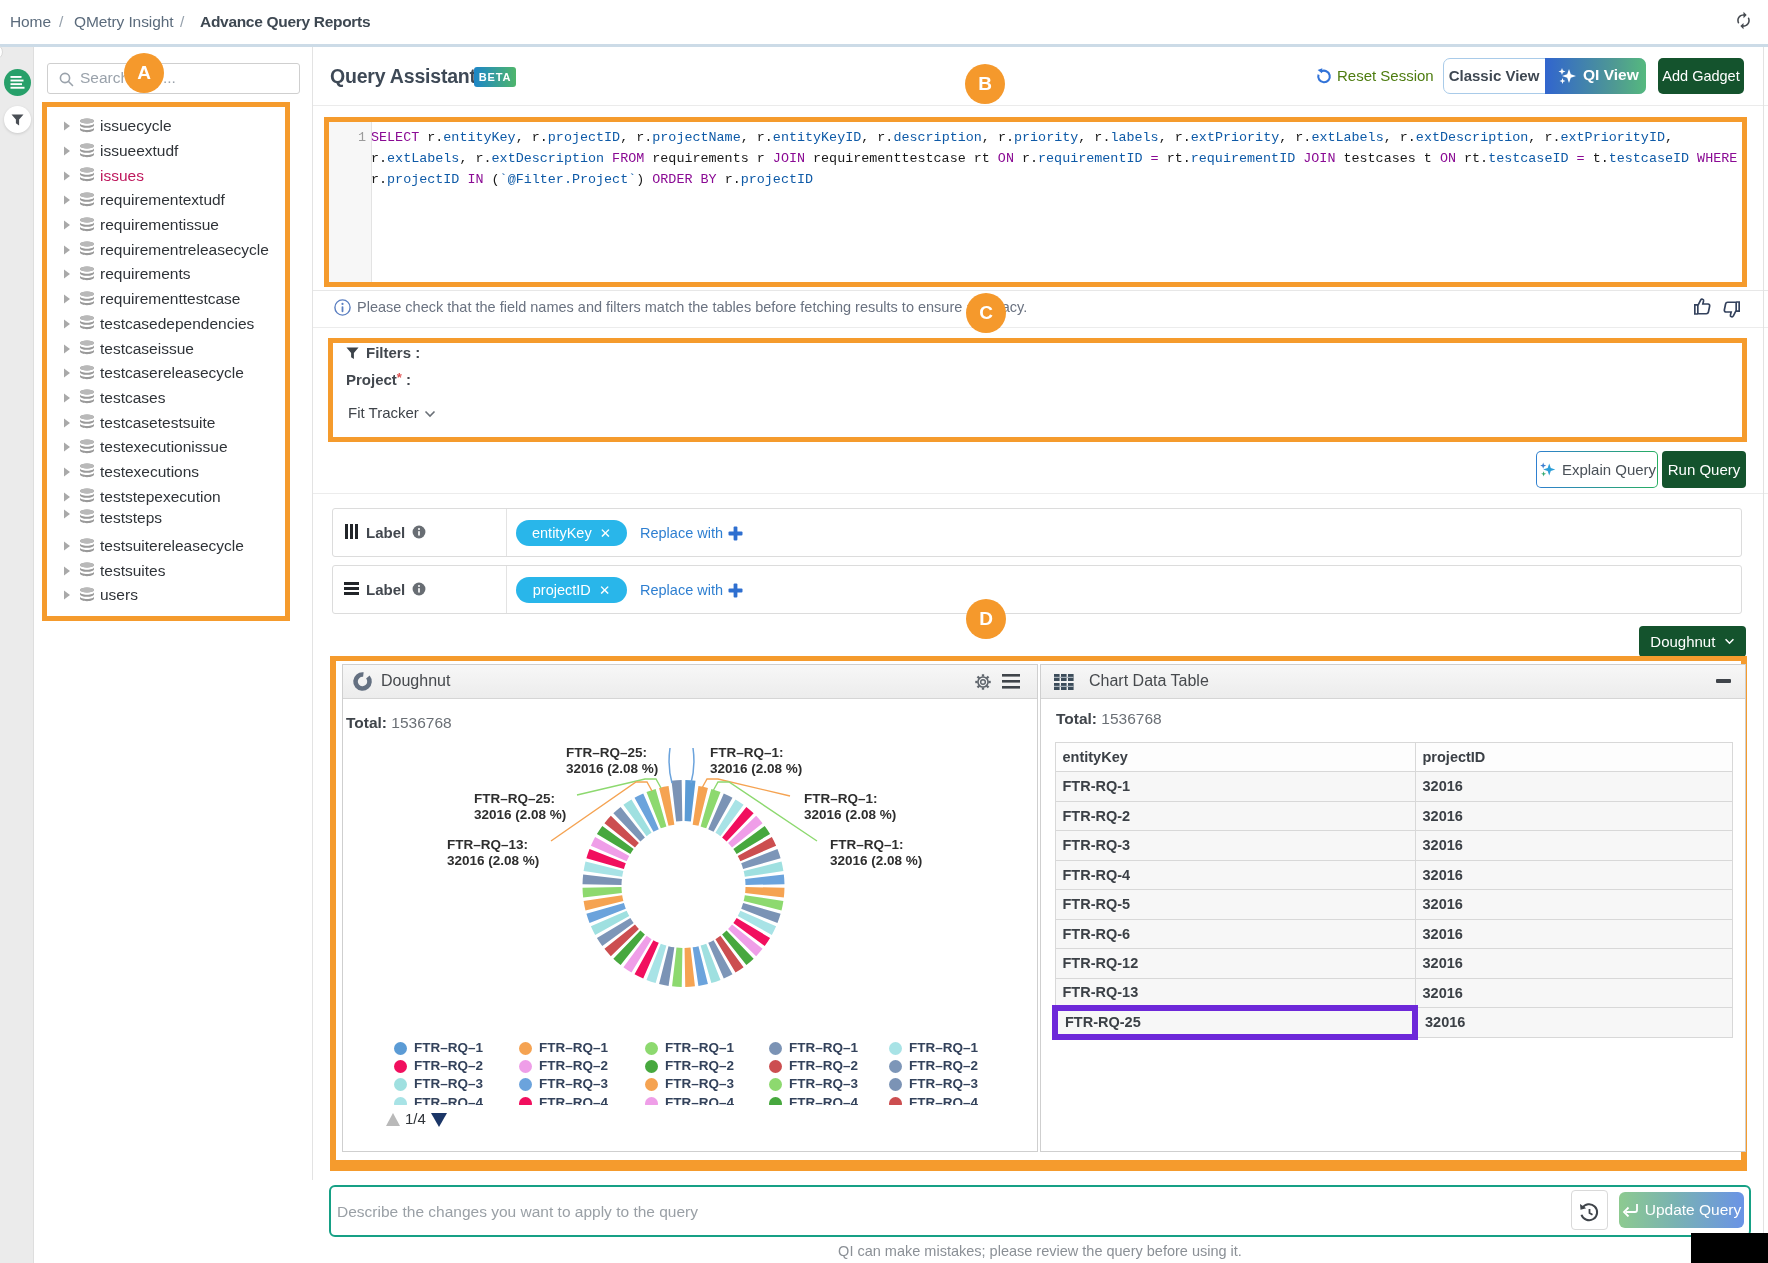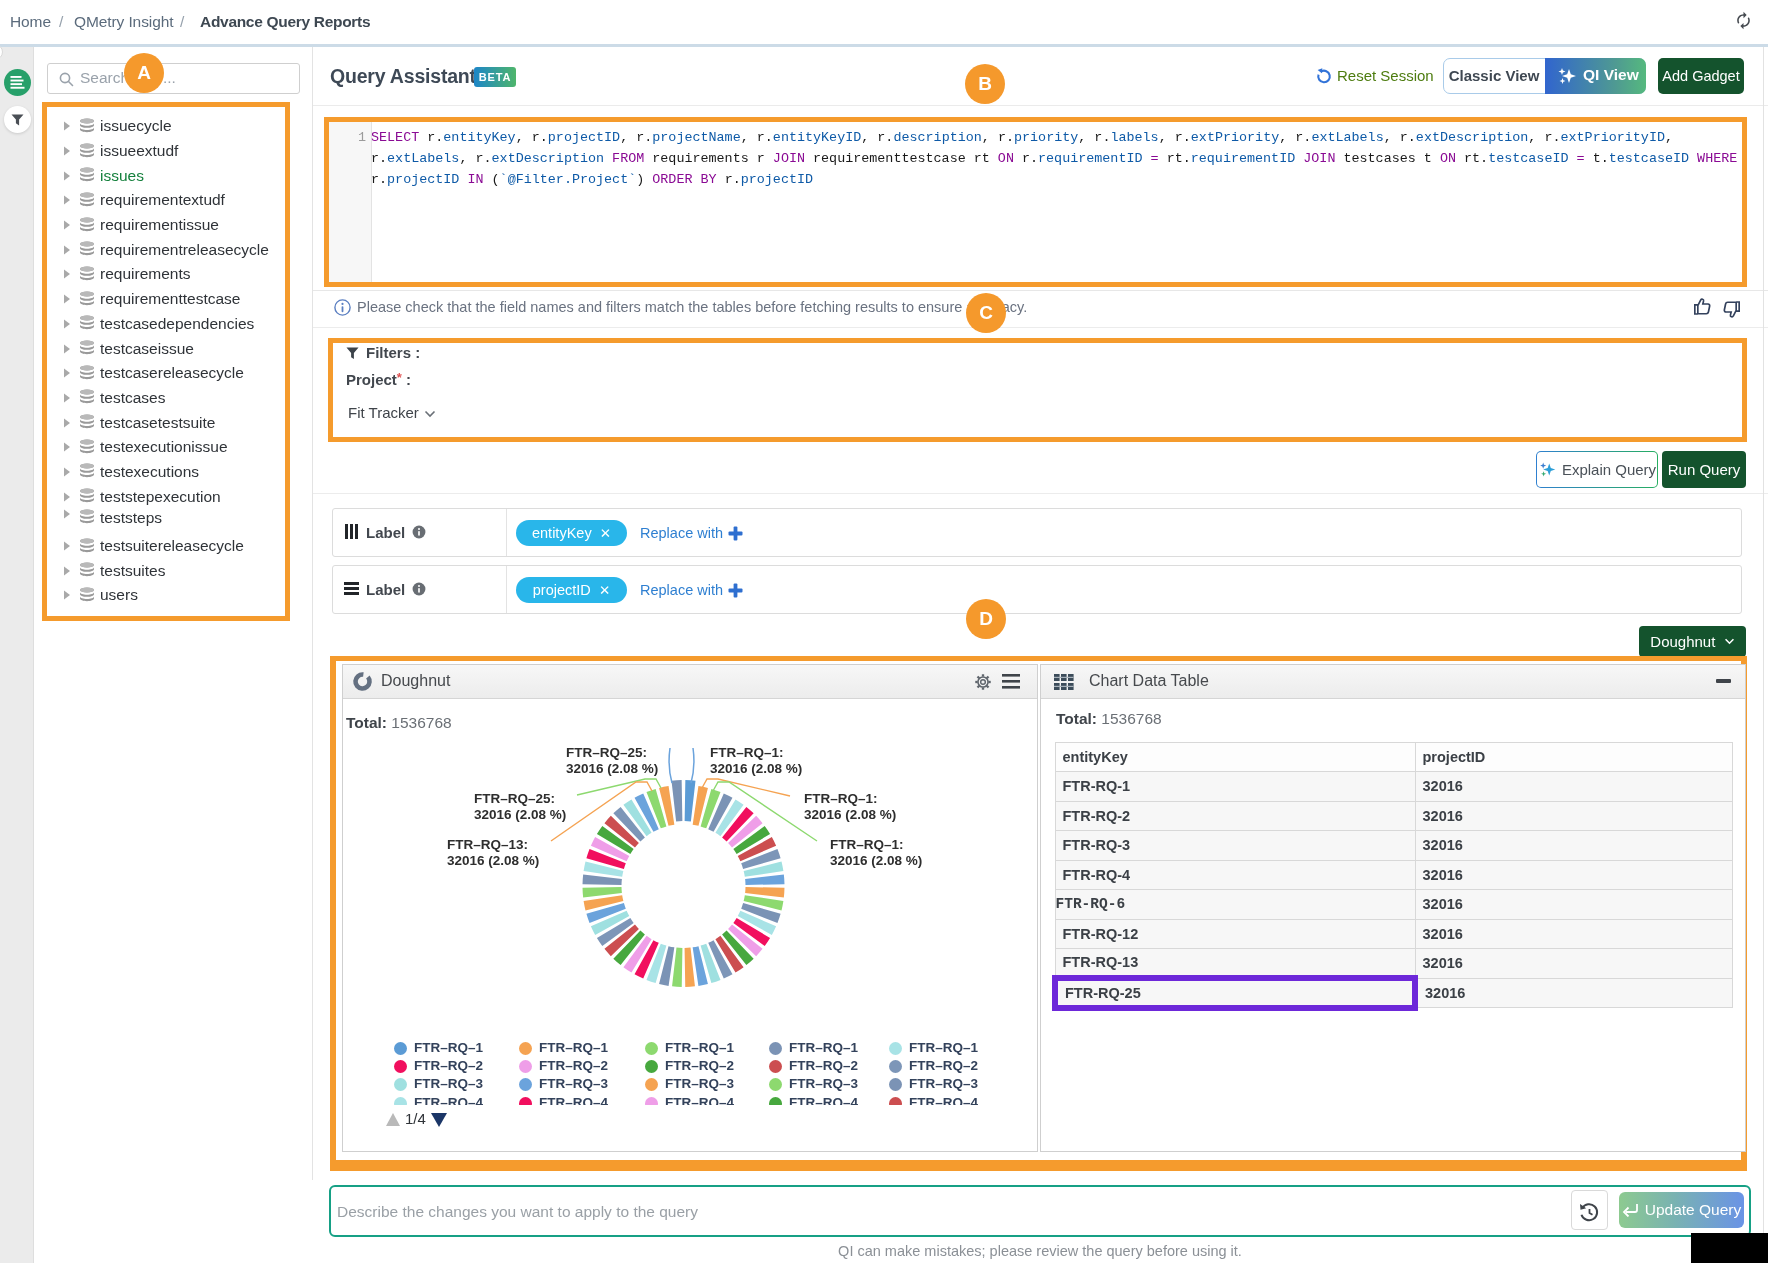--- a/index.html
+++ b/index.html
@@ -78,7 +78,7 @@
         </svg>
         <span>issueextudf</span>
       </div>
-      <div style="display:flex;align-items:center;height:24.7px;font-size:15.5px;color:#15803d;">
+      <div style="display:flex;align-items:center;height:24.7px;font-size:15.5px;color:#be185d;">
         <svg width="8" height="10" viewBox="0 0 8 10" style="margin:0 8px 0 16px;flex:none;">
           <path d="M1 0.5 L7 5 L1 9.5 Z" fill="#a9a9a9"></path>
         </svg>

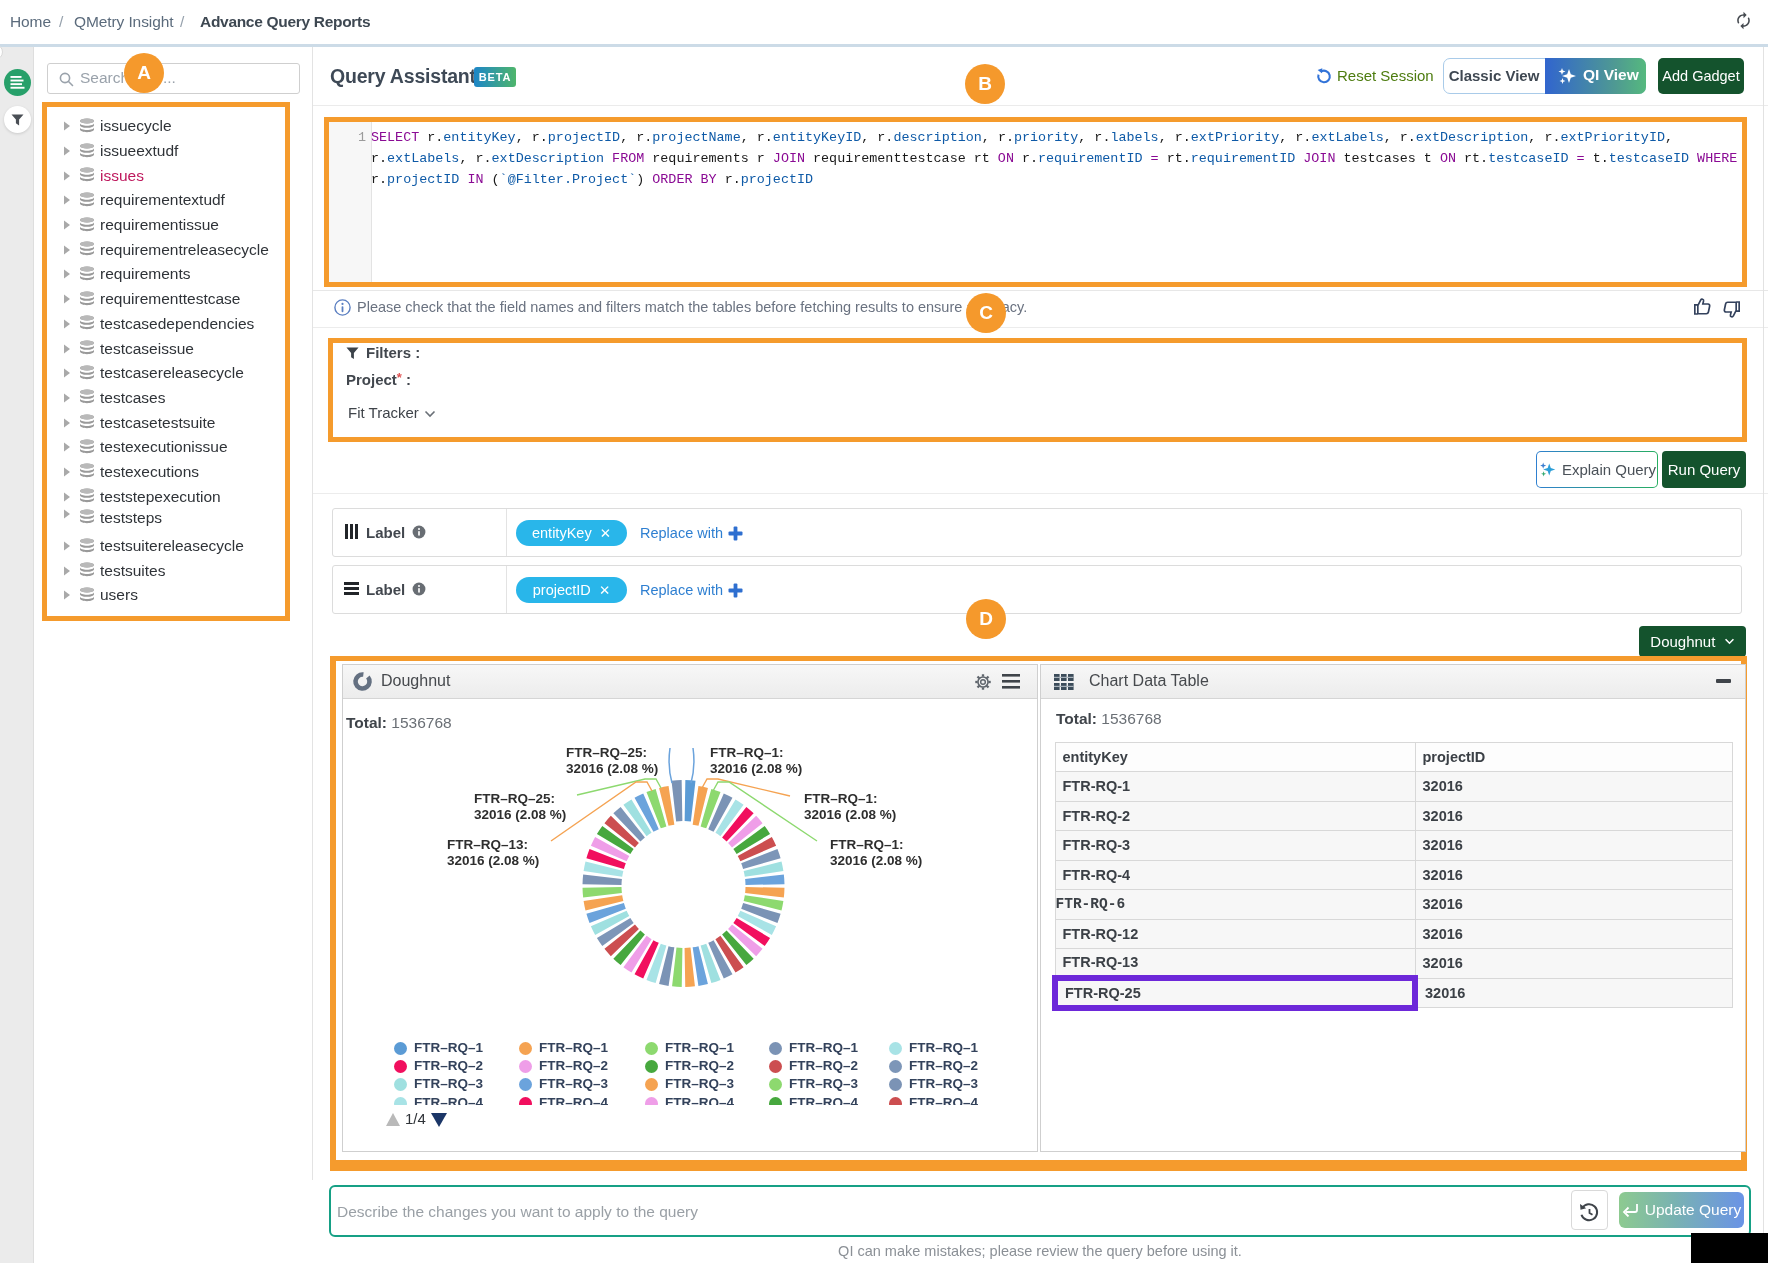--- a/index.html
+++ b/index.html
@@ -644,6 +644,10 @@
             <td style="border:1px solid #d8d8d8;padding-left:7px;font-weight:bold;background:#f7f7f7;">32016</td>
           </tr>
           <tr style="height:29.5px;">
+            <td style="border:1px solid #d8d8d8;padding-left:7px;font-weight:bold;background:#f7f7f7;">FTR-RQ-5</td>
+            <td style="border:1px solid #d8d8d8;padding-left:7px;font-weight:bold;background:#f7f7f7;">32016</td>
+          </tr>
+          <tr style="height:29.5px;">
             <td style="border:1px solid #d8d8d8;font-weight:bold;background:#f7f7f7;font-family:Liberation Mono, monospace;">FTR-RQ-6</td>
             <td style="border:1px solid #d8d8d8;padding-left:7px;font-weight:bold;background:#f7f7f7;">32016</td>
           </tr>

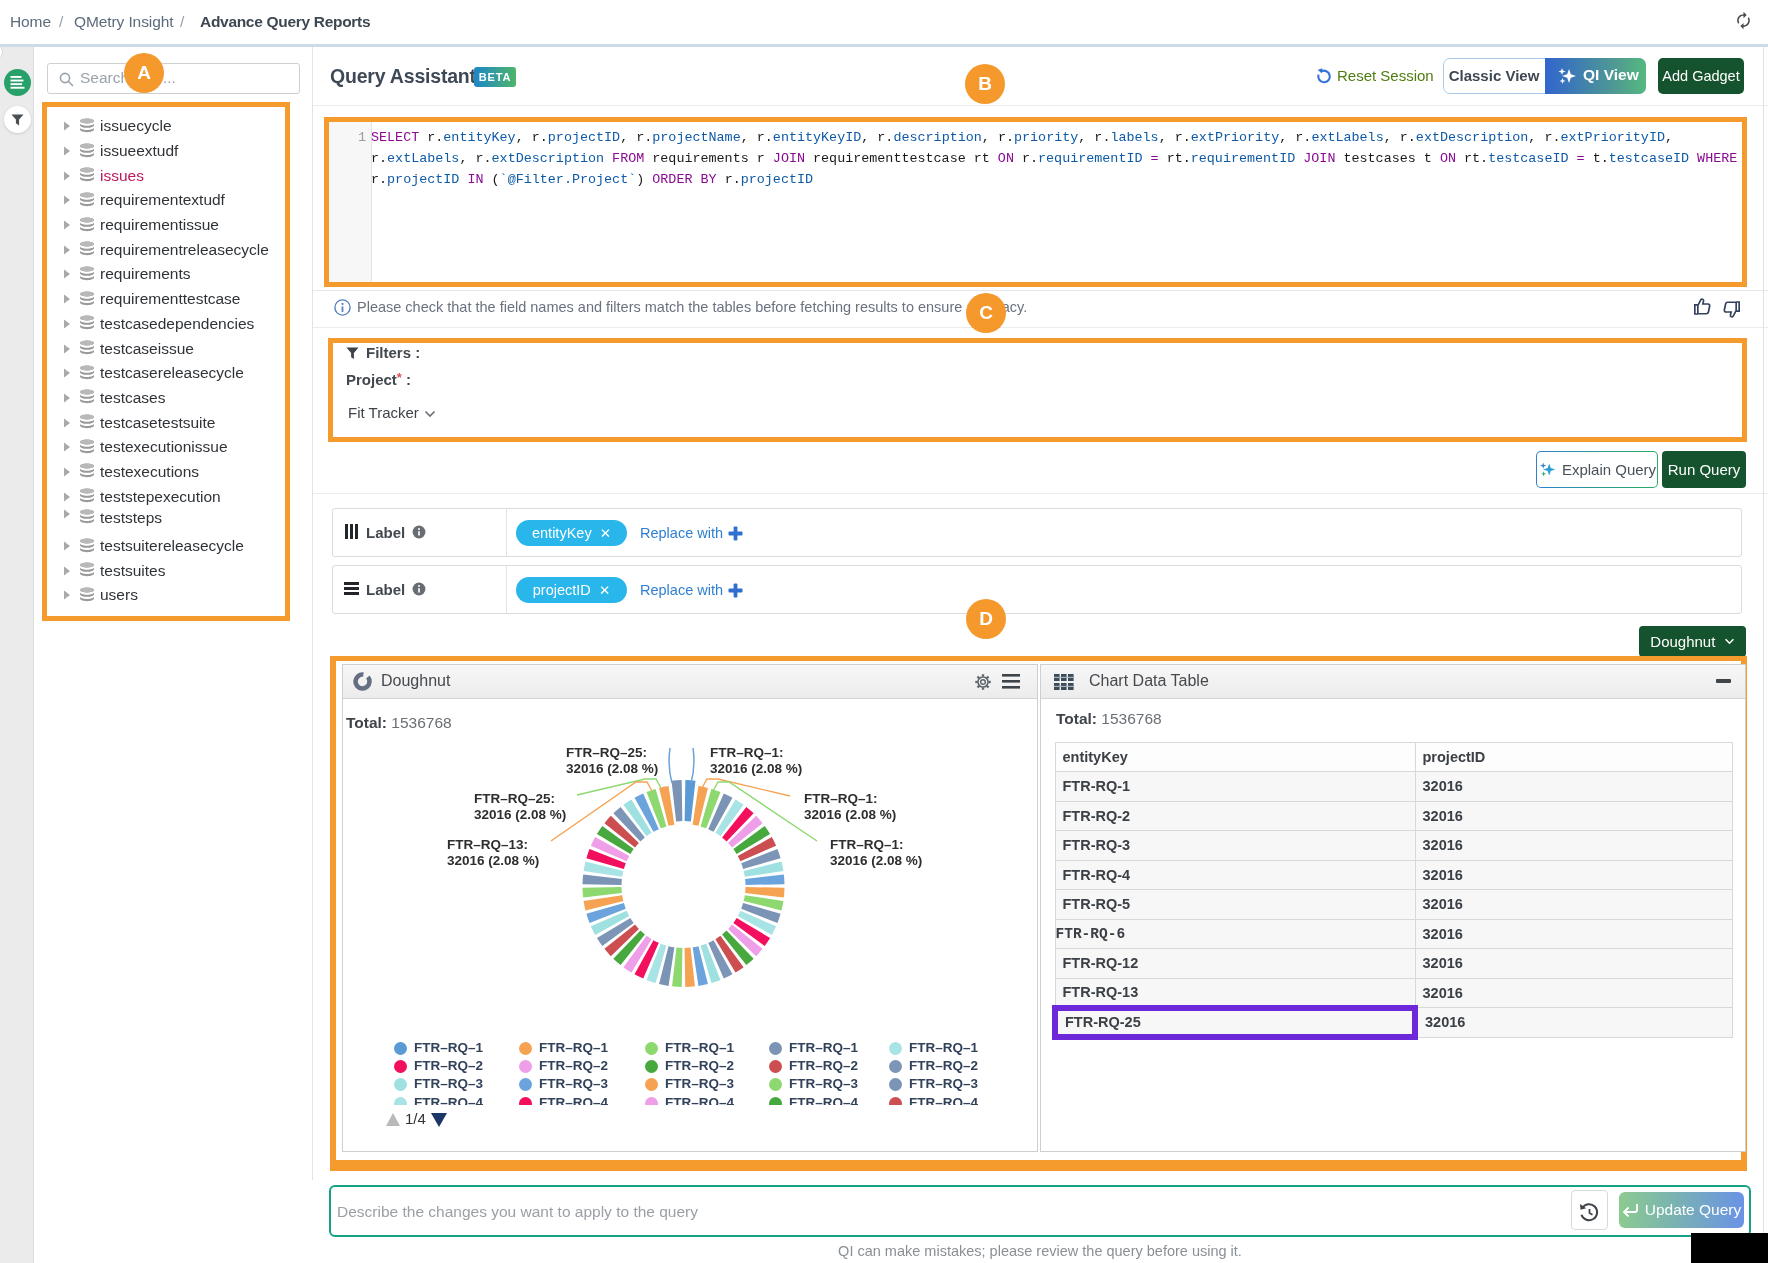--- a/index.html
+++ b/index.html
@@ -648,7 +648,7 @@
             <td style="border:1px solid #d8d8d8;padding-left:7px;font-weight:bold;background:#f7f7f7;">32016</td>
           </tr>
           <tr style="height:29.5px;">
-            <td style="border:1px solid #d8d8d8;font-weight:bold;background:#f7f7f7;font-family:Liberation Mono, monospace;">FTR-RQ-6</td>
+            <td style="border:1px solid #d8d8d8;padding-left:7px;font-weight:bold;background:#f7f7f7;">FTR-RQ-6</td>
             <td style="border:1px solid #d8d8d8;padding-left:7px;font-weight:bold;background:#f7f7f7;">32016</td>
           </tr>
           <tr style="height:29.5px;">

